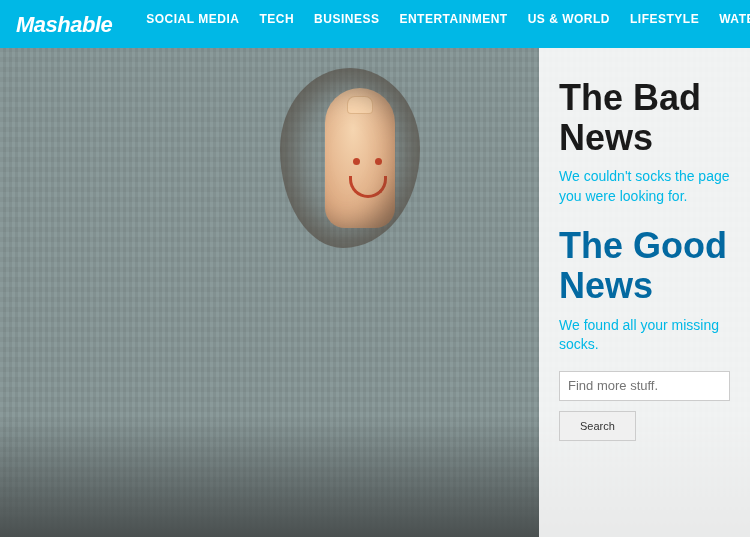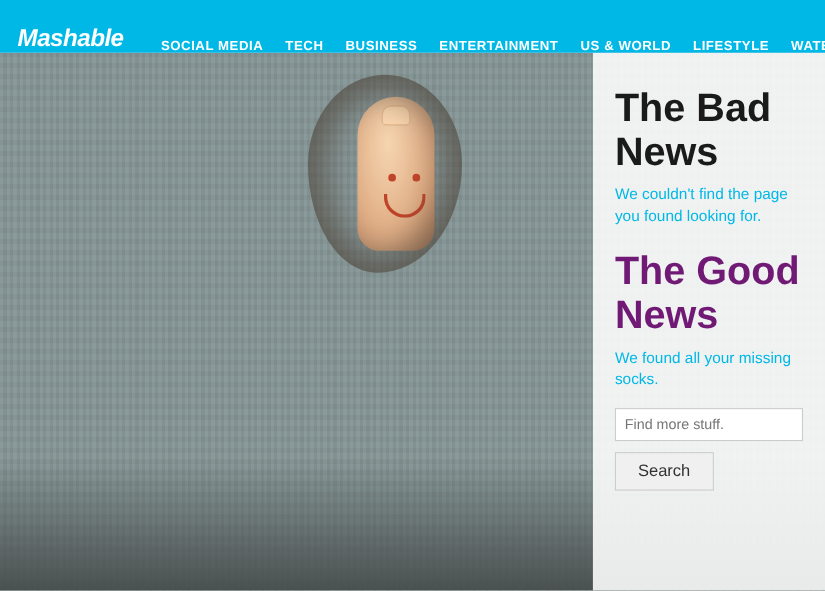--- a/index.html
+++ b/index.html
@@ -10,8 +10,8 @@
       background-color: #00b8e6;
       height: 48px;
       display: flex;
-      align-items: flex-end;
-      padding: 0 16px;
+      align-items: flex-start;
+      padding: 12px 16px;
       gap: 0;
     }
     #logo {

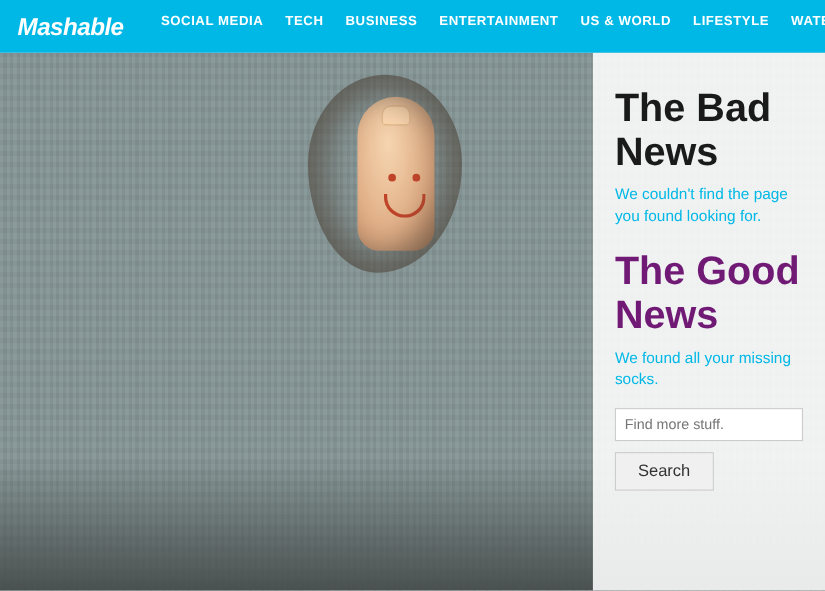--- a/index.html
+++ b/index.html
@@ -286,7 +286,7 @@
 
   <div id="content-panel">
     <div class="bad-news-title">The Bad News</div>
-    <div class="bad-news-sub">We couldn't find the page you found looking for.</div>
+    <div class="bad-news-sub">We couldn't socks the page you were looking for.</div>
     <div class="good-news-title">The Good News</div>
     <div class="good-news-sub">We found all your missing socks.</div>
     <input id="search-input" type="text" placeholder="Find more stuff." style="">

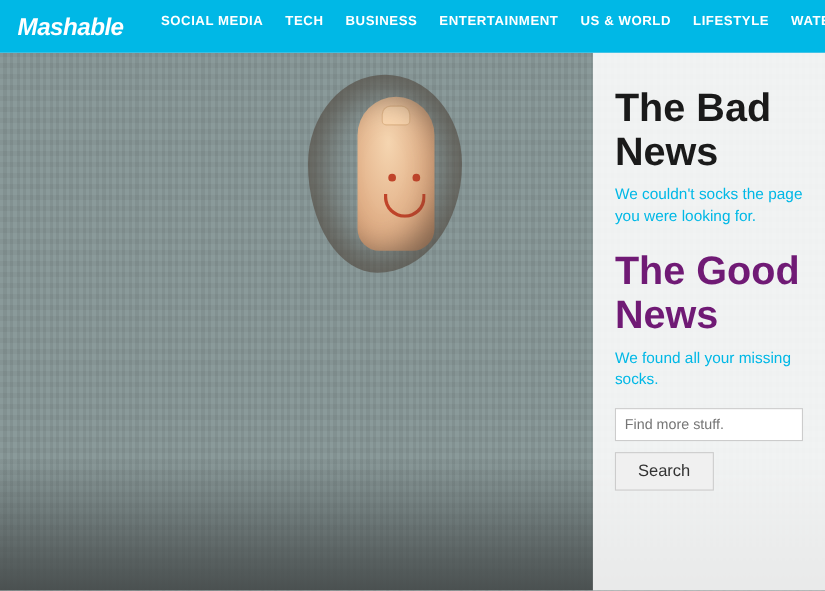--- a/index.html
+++ b/index.html
@@ -213,7 +213,7 @@
     .good-news-title {
       font-size: 36px;
       font-weight: bold;
-      color: #701a75;
+      color: #0369a1;
       line-height: 1.1;
       margin-bottom: 10px;
     }

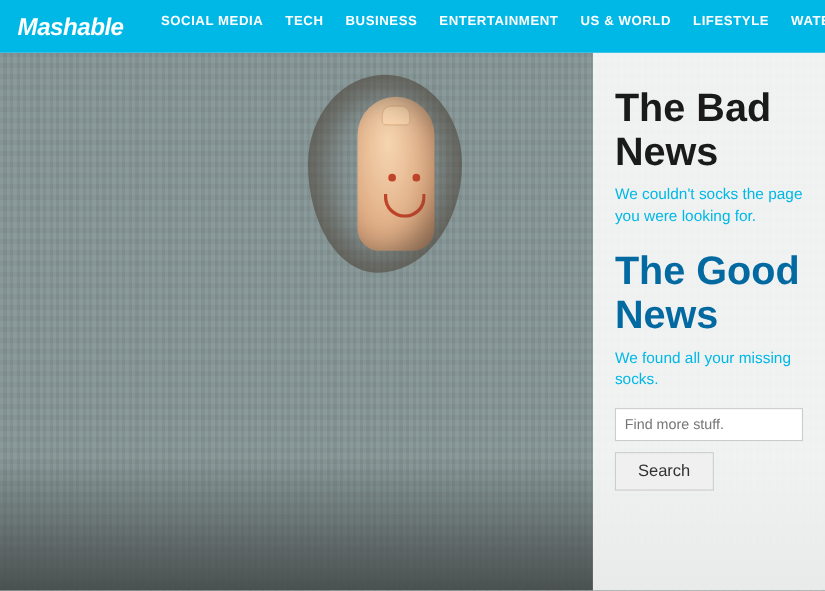--- a/index.html
+++ b/index.html
@@ -241,7 +241,7 @@
       background: #f0f0f0;
       border: 1px solid #ccc;
       padding: 8px 20px;
-      font-size: 15px;
+      font-size: 11px;
       color: #333;
       cursor: pointer;
       font-weight: normal;

